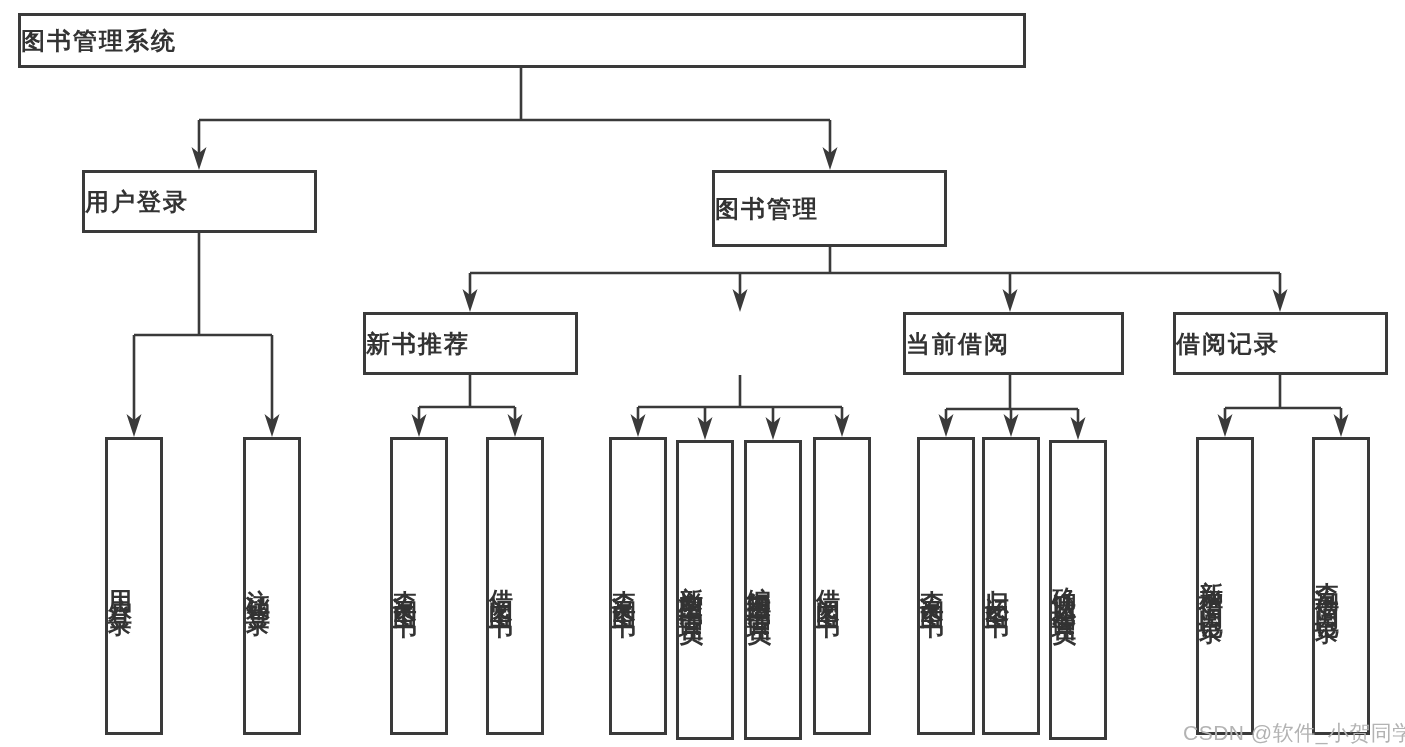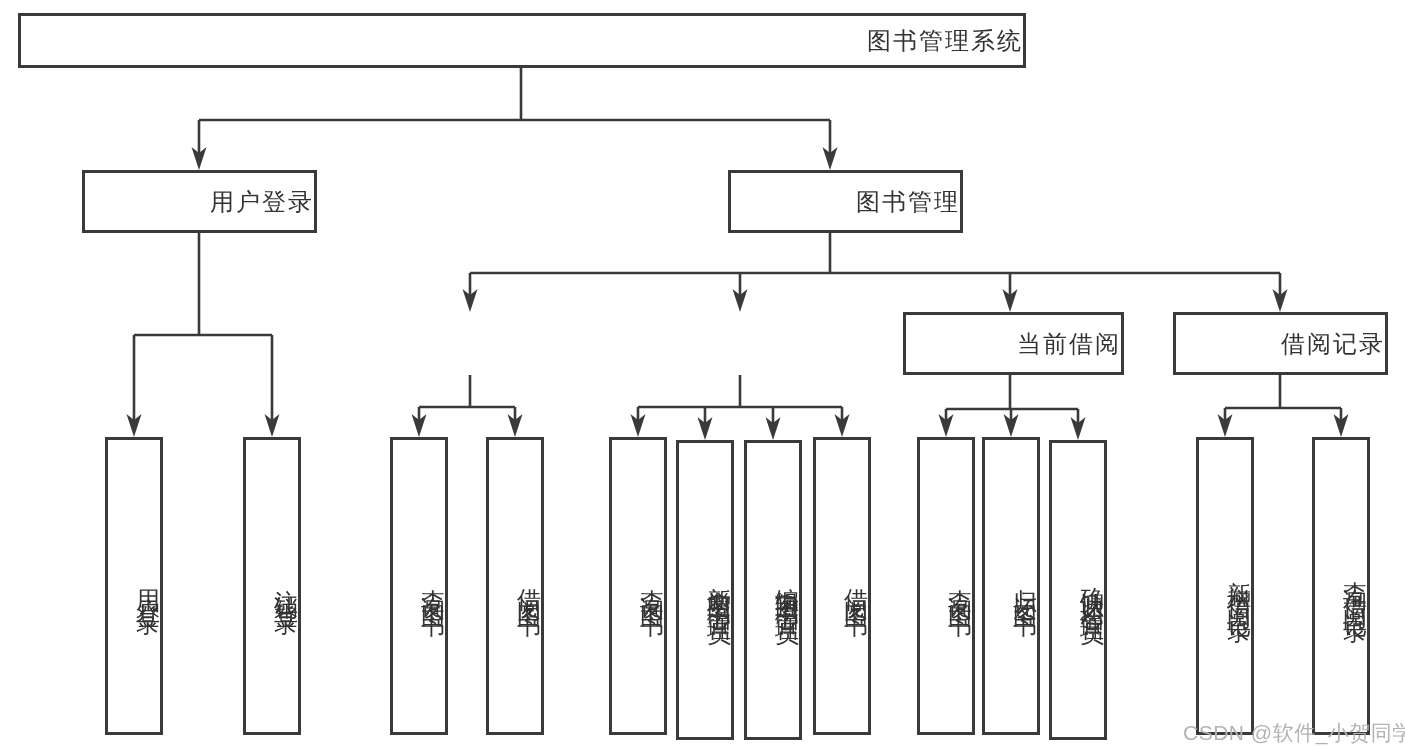--- a/index.html
+++ b/index.html
@@ -24,9 +24,10 @@
     background: #ffffff;
     display: flex;
     align-items: center;
-    justify-content: flex-end;
+    justify-content: flex-start;
     z-index: 2;
     color: #333333;
+    font-weight: bold;
   }
   .lbl {
     font-size: 24px;

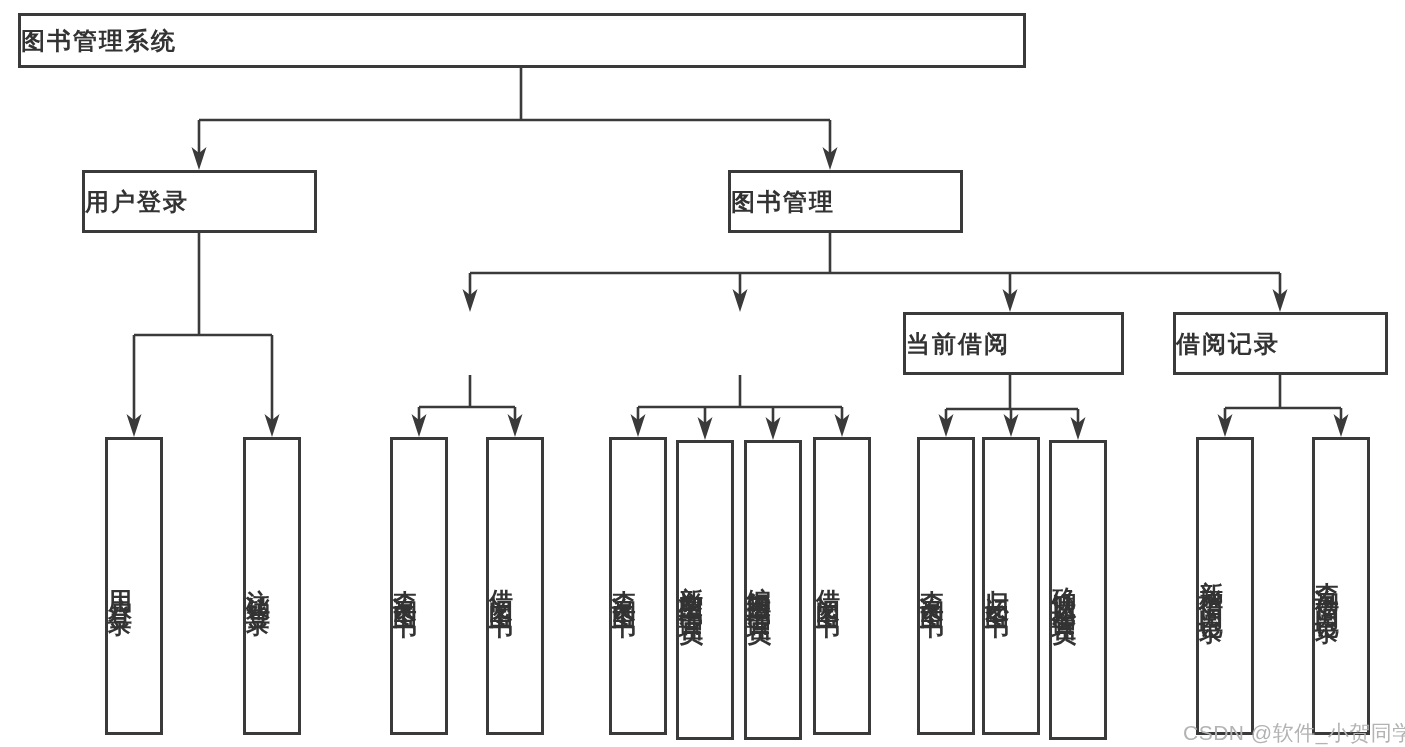--- a/index.html
+++ b/index.html
@@ -101,7 +101,7 @@
   <div class="box" style="left:82px; top:170px; width:235px; height:63px">
     <span class="lbl">用户登录</span>
   </div>
-  <div class="box" style="left:728px; top:170px; width:235px; height:63px">
+  <div class="box" style="left:712px; top:170px; width:235px; height:77px">
     <span class="lbl">图书管理</span>
   </div>
 

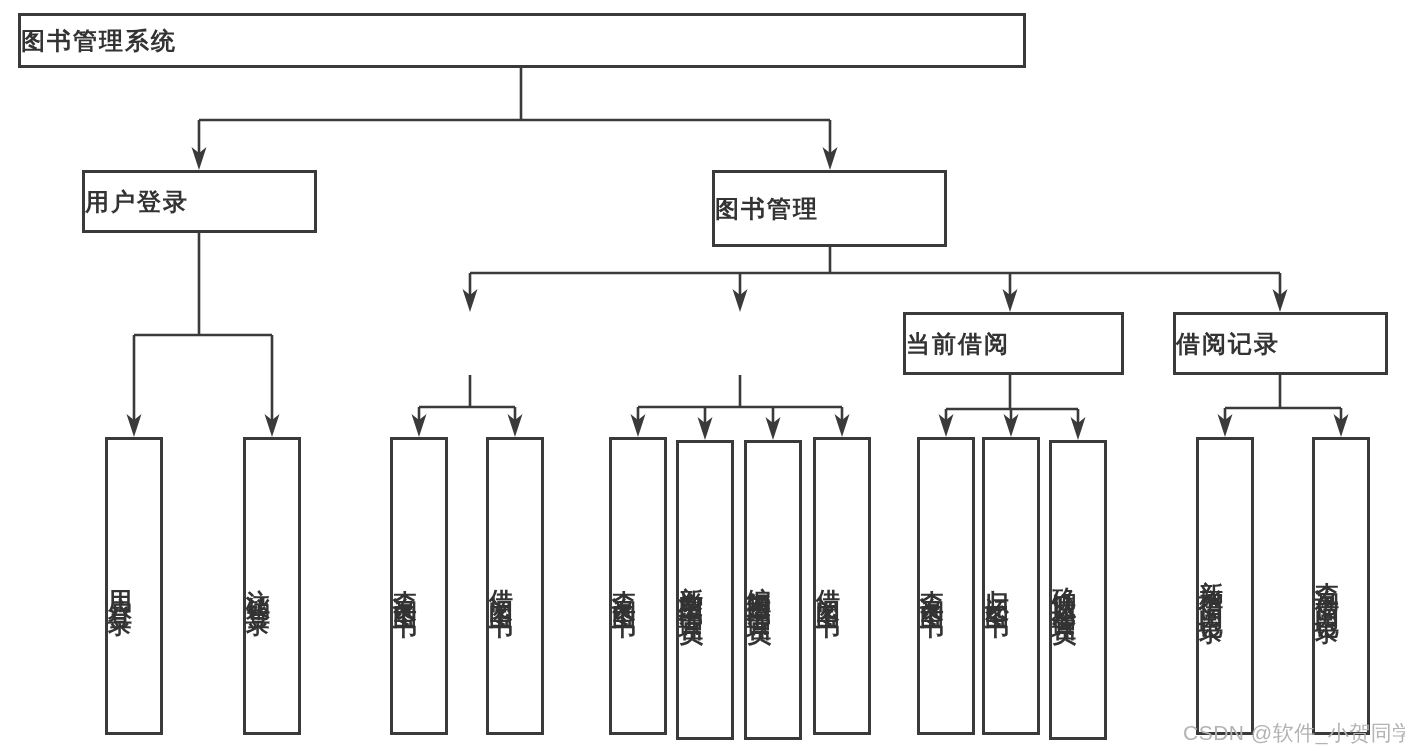--- a/index.html
+++ b/index.html
@@ -105,6 +105,9 @@
     <span class="lbl">图书管理</span>
   </div>
 
+  <div class="box" style="left:363px; top:312px; width:215px; height:63px">
+    <span class="lbl">新书推荐</span>
+  </div>
   <div class="box" style="left:903px; top:312px; width:221px; height:63px">
     <span class="lbl">当前借阅</span>
   </div>

